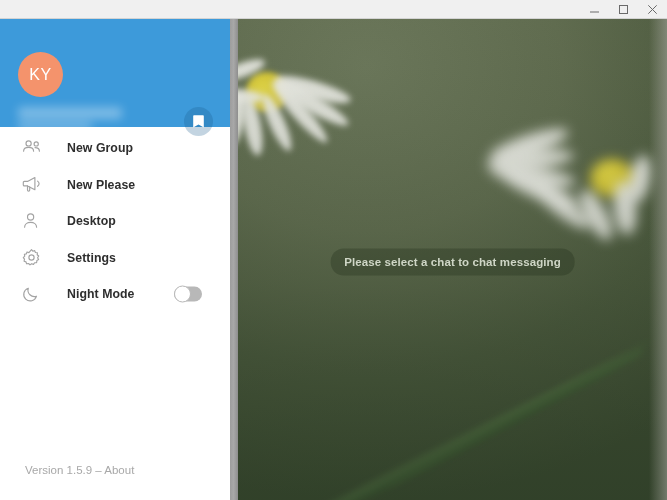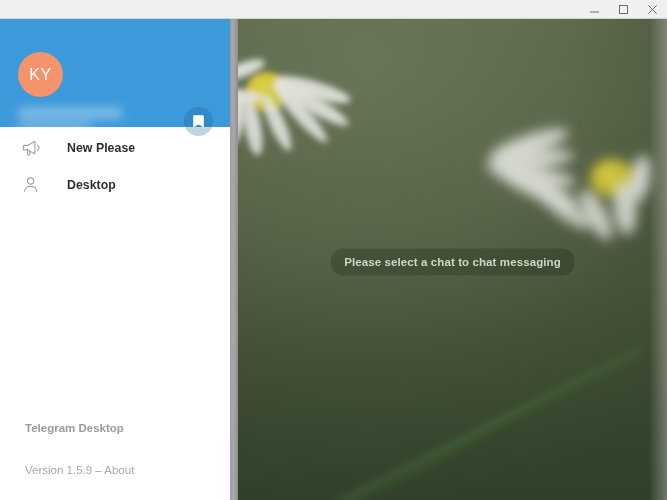--- a/index.html
+++ b/index.html
@@ -269,6 +269,17 @@
 
     <div class="menu">
 
+      <div class="menu-item">
+        <span class="menu-icon">
+          <svg width="21" height="18" viewBox="0 0 21 18" fill="none" stroke="#a3a3a3" stroke-width="1.15" stroke-linecap="round" stroke-linejoin="round">
+            <circle cx="6.6" cy="4.4" r="2.6"></circle>
+            <circle cx="14.2" cy="4.9" r="2.1"></circle>
+            <path d="M1.6 12.2c0-2.5 2.3-3.9 5-3.9s5 1.4 5 3.9"></path>
+            <path d="M13 8.6c2.4 0 4.4 1.3 4.4 3.6"></path>
+          </svg>
+        </span>
+        <span class="menu-label">New Group</span>
+      </div>
 
       <div class="menu-item">
         <span class="menu-icon">

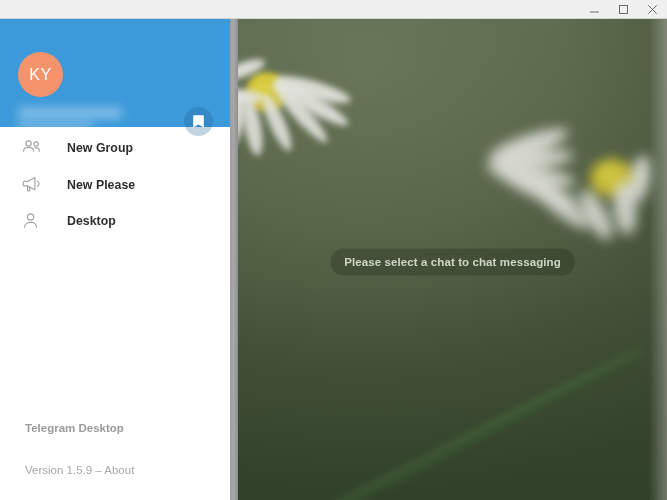--- a/index.html
+++ b/index.html
@@ -303,6 +303,15 @@
       </div>
 
 
+      <div class="menu-item">
+        <span class="menu-icon">
+          <svg width="19" height="19" viewBox="0 0 19 19" fill="none" stroke="#a3a3a3" stroke-width="1.15" stroke-linecap="round" stroke-linejoin="round">
+            <circle cx="9.5" cy="9.5" r="2.6"></circle>
+            <path d="M9.5 1.7l1.3 1.5 1.9-.6.7 1.9 2 .2-.2 2 1.5 1.3-1.1 1.7 1 1.8-1.7 1.1-.3 2-2 .1-1.1 1.7-1.9-.7-1.6 1.2-1.4-1.4-2 .3-.6-1.9-1.9-.7.4-2-1.2-1.6 1.4-1.4-.3-2 2-.3.6-1.9 1.9.6z"></path>
+          </svg>
+        </span>
+        <span class="menu-label">Settings</span>
+      </div>
 
 
     </div>

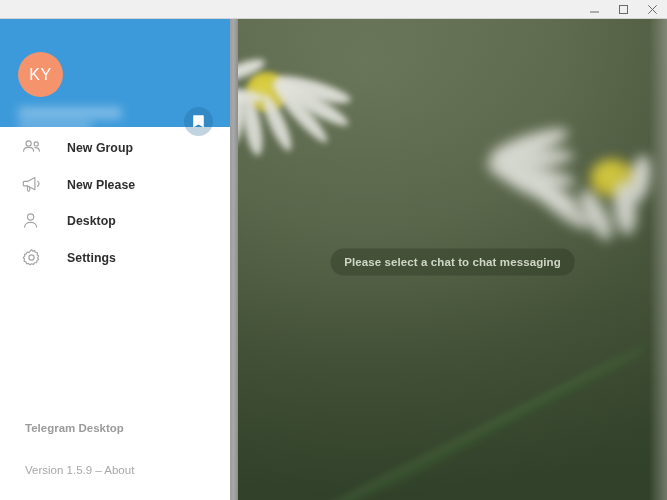--- a/index.html
+++ b/index.html
@@ -313,6 +313,17 @@
         <span class="menu-label">Settings</span>
       </div>
 
+      <div class="menu-item">
+        <span class="menu-icon">
+          <svg width="18" height="18" viewBox="0 0 18 18" fill="none" stroke="#a3a3a3" stroke-width="1.15" stroke-linecap="round" stroke-linejoin="round">
+            <path d="M14.5 11.2A6.4 6.4 0 0 1 6.3 3.2a6.5 6.5 0 1 0 8.2 8z"></path>
+          </svg>
+        </span>
+        <span class="menu-label">Night Mode</span>
+        <span class="toggle">
+          <span class="toggle-knob"></span>
+        </span>
+      </div>
 
     </div>
 

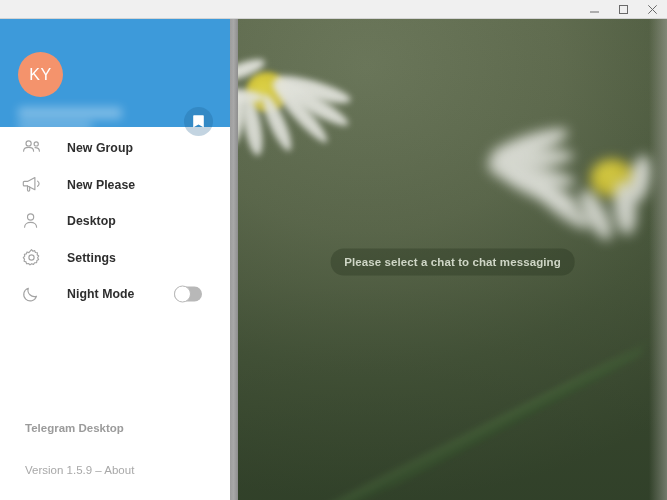--- a/index.html
+++ b/index.html
@@ -330,7 +330,6 @@
     <div class="spacer"></div>
 
     <div class="footer">
-      <div class="footer-title">Telegram Desktop</div>
       <div class="footer-version">Version 1.5.9 – About</div>
     </div>
 

